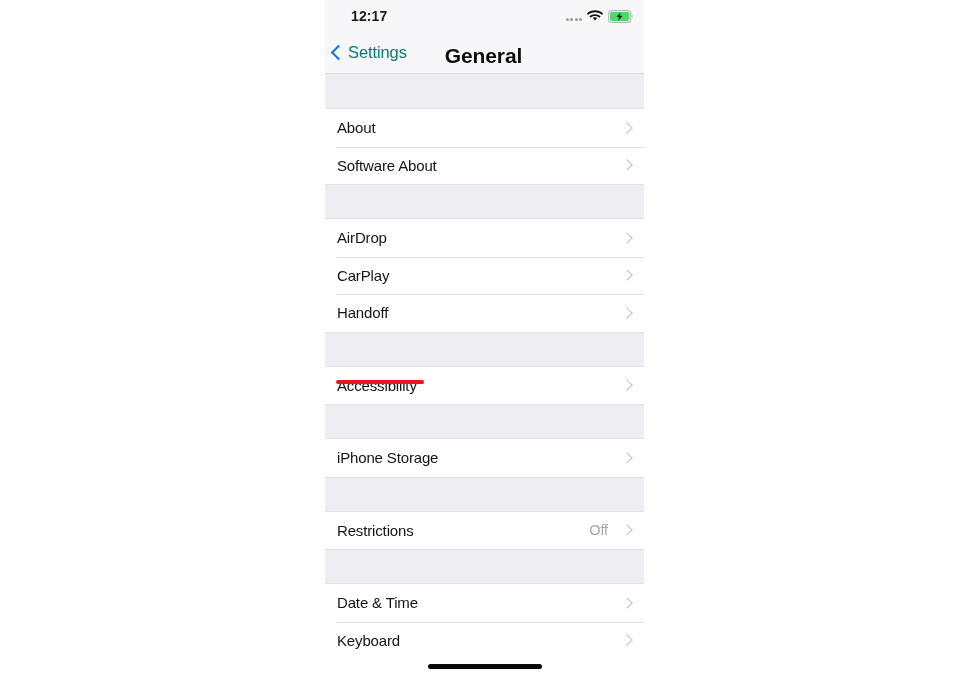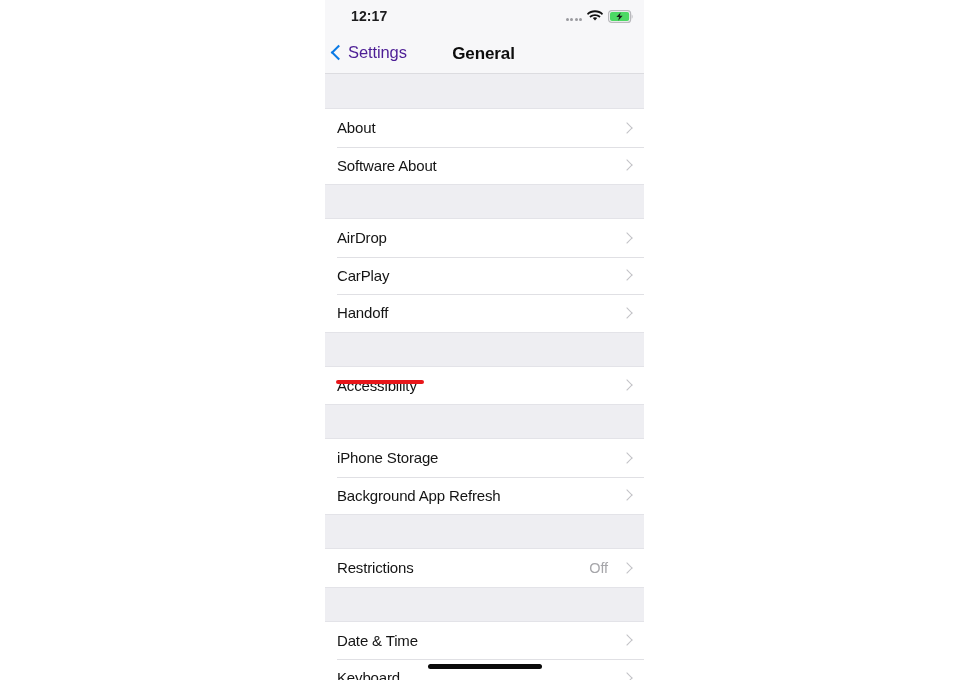--- a/index.html
+++ b/index.html
@@ -103,7 +103,7 @@
   }
   #back-label {
     font-size: 16.5px;
-    color: #4c1d95;
+    color: #0f766e;
     letter-spacing: -0.1px;
   }
   #nav-title {

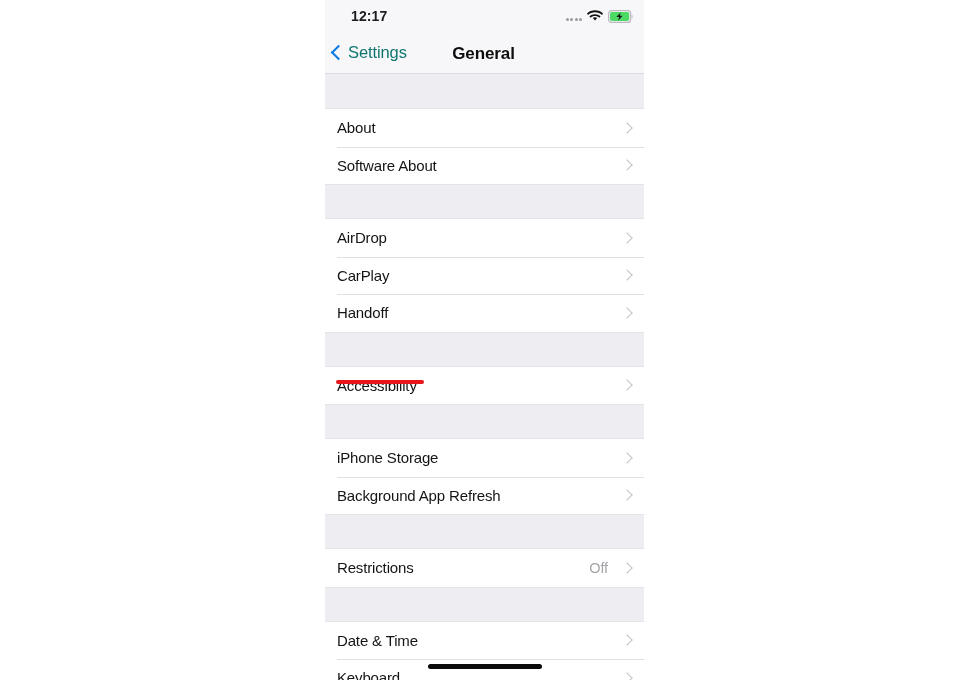--- a/index.html
+++ b/index.html
@@ -112,7 +112,7 @@
     right: 0;
     top: 8px;
     text-align: center;
-    font-size: 17px;
+    font-size: 21px;
     font-weight: bold;
     color: #0d0d0d;
     letter-spacing: -0.1px;

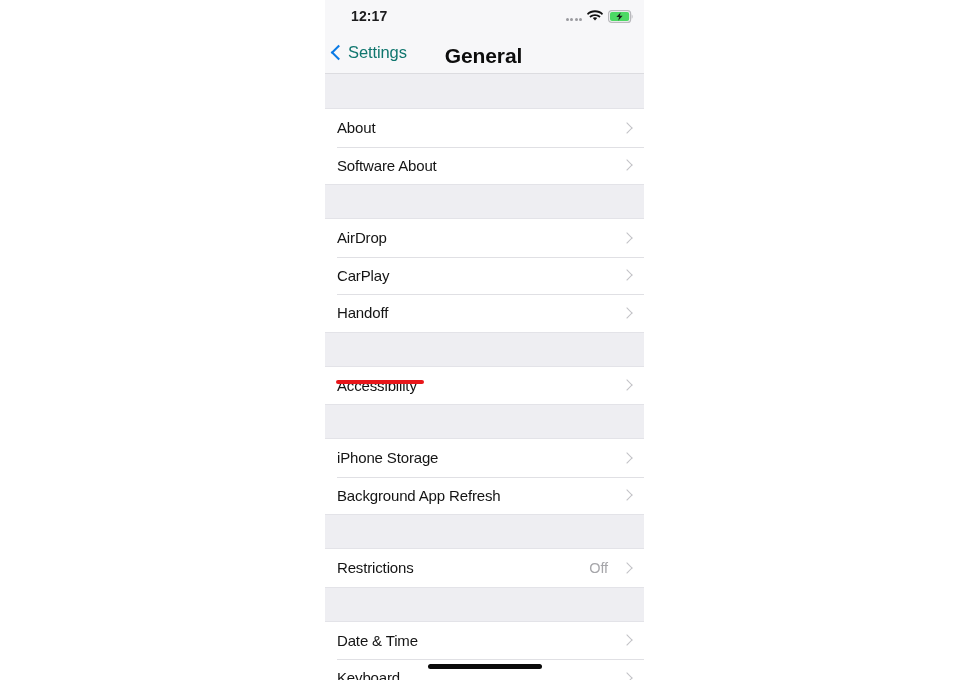--- a/index.html
+++ b/index.html
@@ -308,12 +308,6 @@
             <span class="disclosure"></span>
           </span>
         </div>
-        <div class="row">
-          <span class="row-label">Background App Refresh</span>
-          <span class="row-right">
-            <span class="disclosure"></span>
-          </span>
-        </div>
       </div>
 
       <div class="group-gap"></div>

